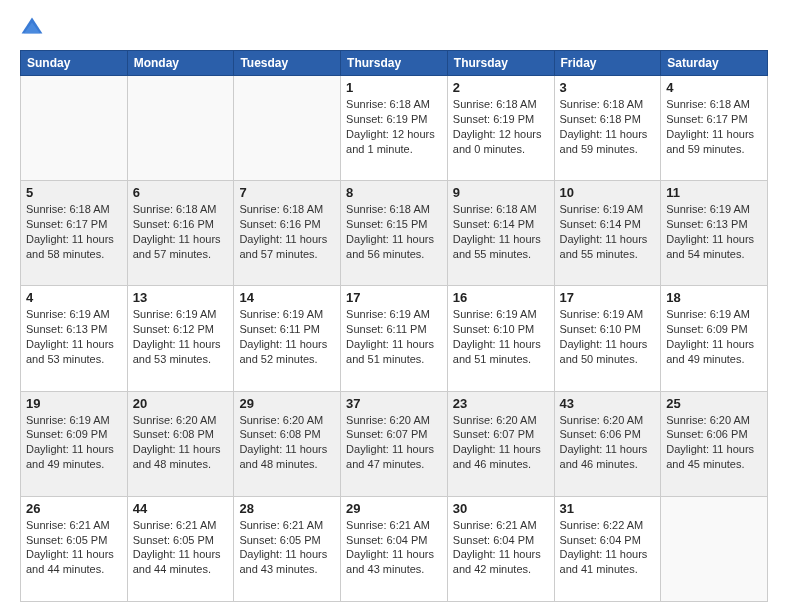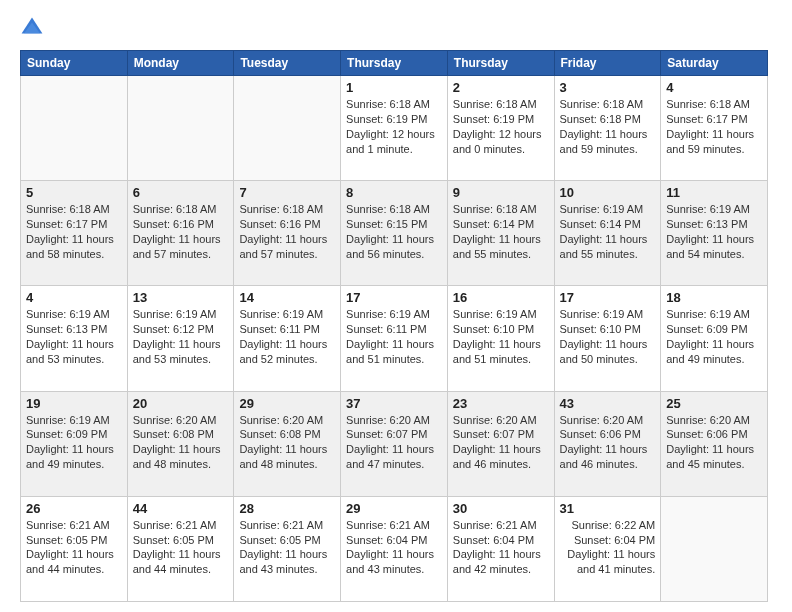--- a/index.html
+++ b/index.html
@@ -355,7 +355,7 @@
           </td>
           <td>
             <div class="day-num">31</div>
-            <div class="day-info" style="white-space: pre-line; text-align: right;">Sunrise: 6:22 AM
+            <div class="day-info" style="white-space: pre-line;">Sunrise: 6:22 AM
 Sunset: 6:04 PM
 Daylight: 11 hours
 and 41 minutes.</div>

